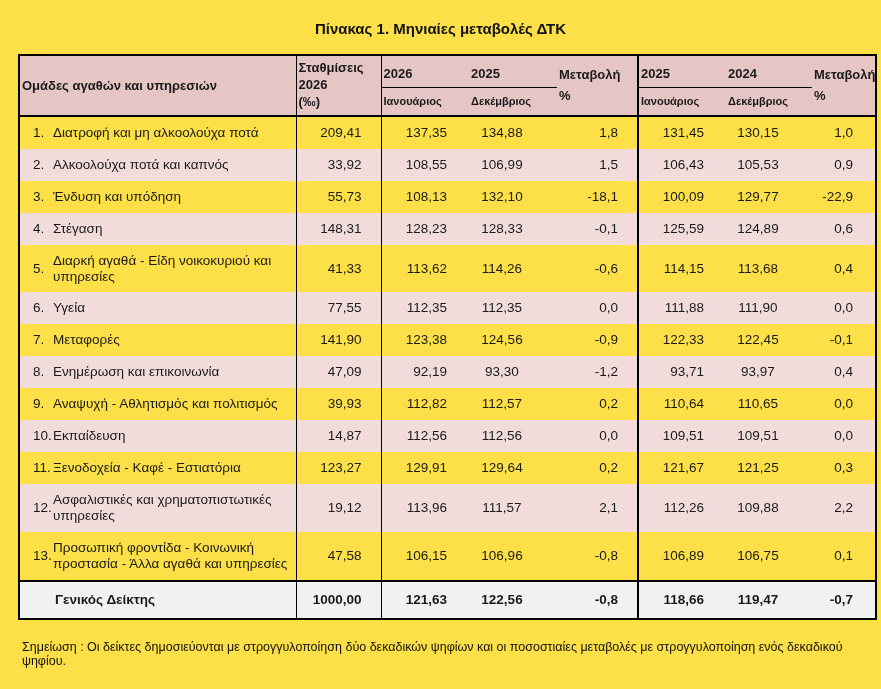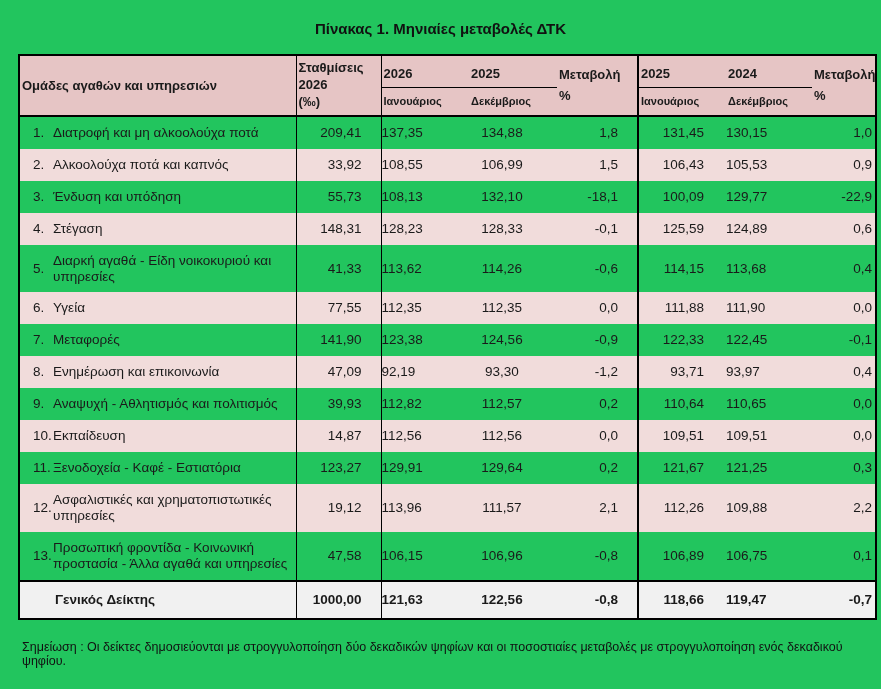--- a/index.html
+++ b/index.html
@@ -16,7 +16,7 @@
     font-family:"Liberation Sans","DejaVu Sans",sans-serif;
     color:var(--text);
   }
-  .page{width:881px;height:689px;position:relative;background:#22c55e;}
+  .page{width:881px;height:689px;position:relative;background:#fde047;}
   .title-block{text-align:center;padding-top:16px;line-height:1.75;}
   .title-block .t1,.title-block .t2{font-weight:bold;font-size:15px;color:#111;}
   table.cpi{

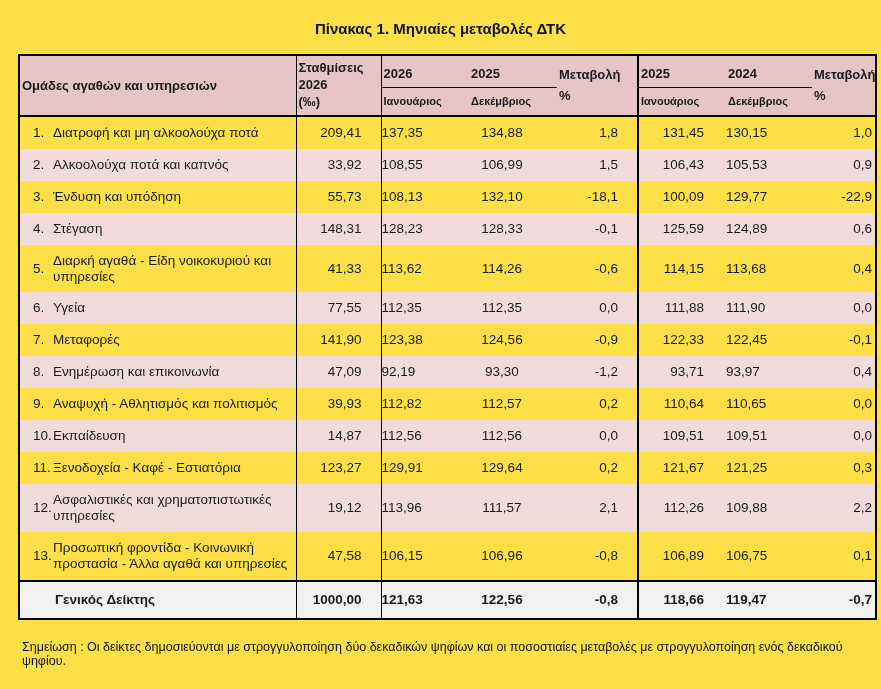--- a/index.html
+++ b/index.html
@@ -65,7 +65,7 @@
   td:nth-child(1){text-align:left;padding-left:13px;}
   td:nth-child(2){text-align:left;border-right:1.6px solid var(--border);padding-right:6px;}
   td:nth-child(3){text-align:right;border-right:1.6px solid var(--border);padding-right:19px;}
-  td:nth-child(4){padding-right:22px;margin-top:16px;}
+  td:nth-child(4){text-align:right;padding-right:22px;margin-top:16px;}
   td:nth-child(5){text-align:center;padding-right:22px;}
   td:nth-child(6){text-align:right;border-right:2.2px solid var(--border);padding-right:19px;}
   td:nth-child(7){text-align:right;padding-right:22px;margin-left:44px;}

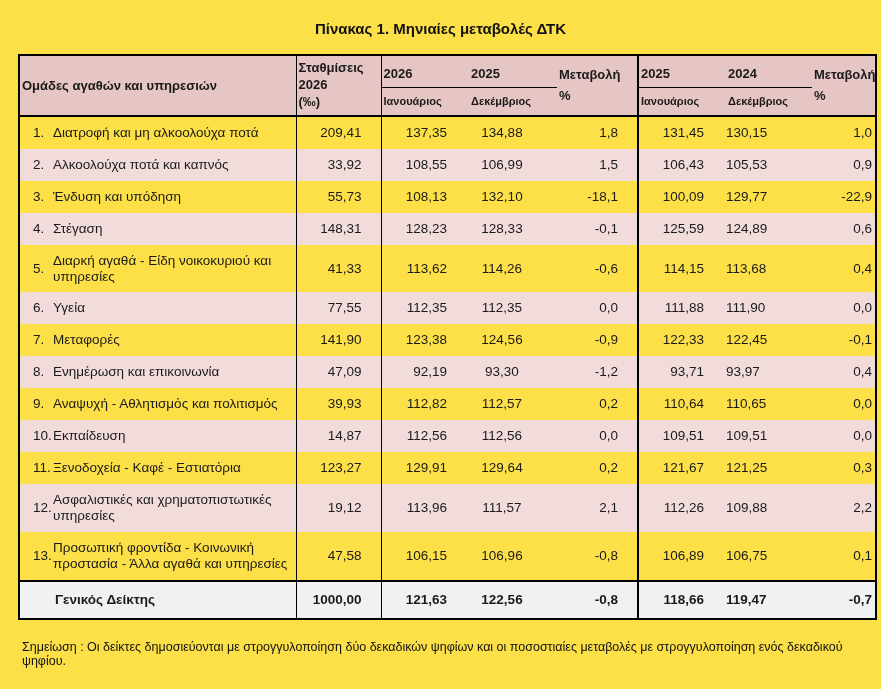--- a/index.html
+++ b/index.html
@@ -69,7 +69,7 @@
   td:nth-child(5){text-align:center;padding-right:22px;}
   td:nth-child(6){text-align:right;border-right:2.2px solid var(--border);padding-right:19px;}
   td:nth-child(7){text-align:right;padding-right:22px;margin-left:44px;}
-  td:nth-child(8){text-align:left;padding-right:22px;}
+  td:nth-child(8){text-align:center;padding-right:22px;}
   td:nth-child(9){text-align:right;padding-right:3px;}
 
   tfoot td{

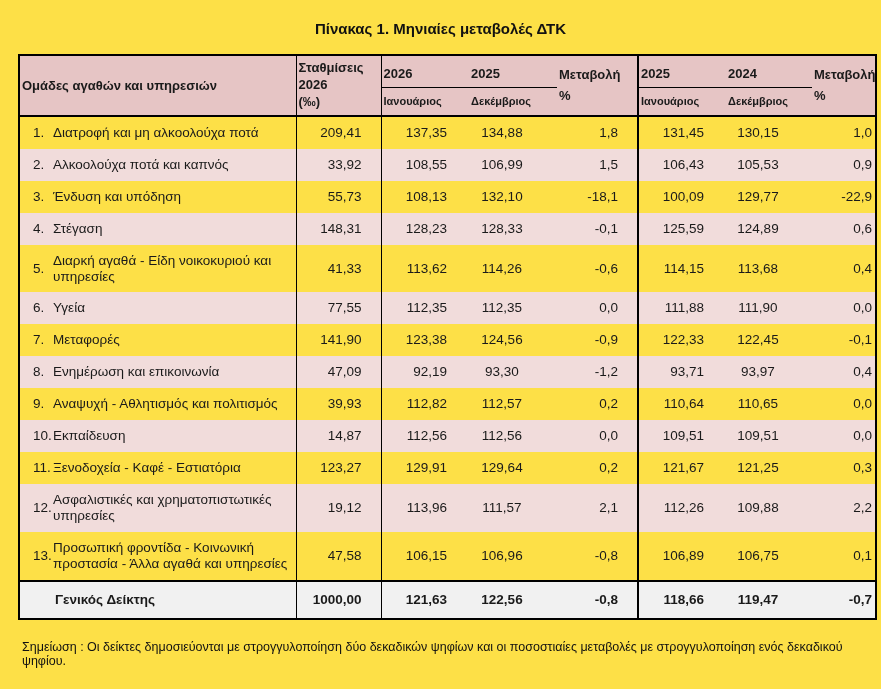--- a/index.html
+++ b/index.html
@@ -70,7 +70,7 @@
   td:nth-child(6){text-align:right;border-right:2.2px solid var(--border);padding-right:19px;}
   td:nth-child(7){text-align:right;padding-right:22px;margin-left:44px;}
   td:nth-child(8){text-align:center;padding-right:22px;}
-  td:nth-child(9){text-align:right;padding-right:3px;}
+  td:nth-child(9){text-align:right;padding-right:22px;}
 
   tfoot td{
     border-top:2.2px solid var(--border);

